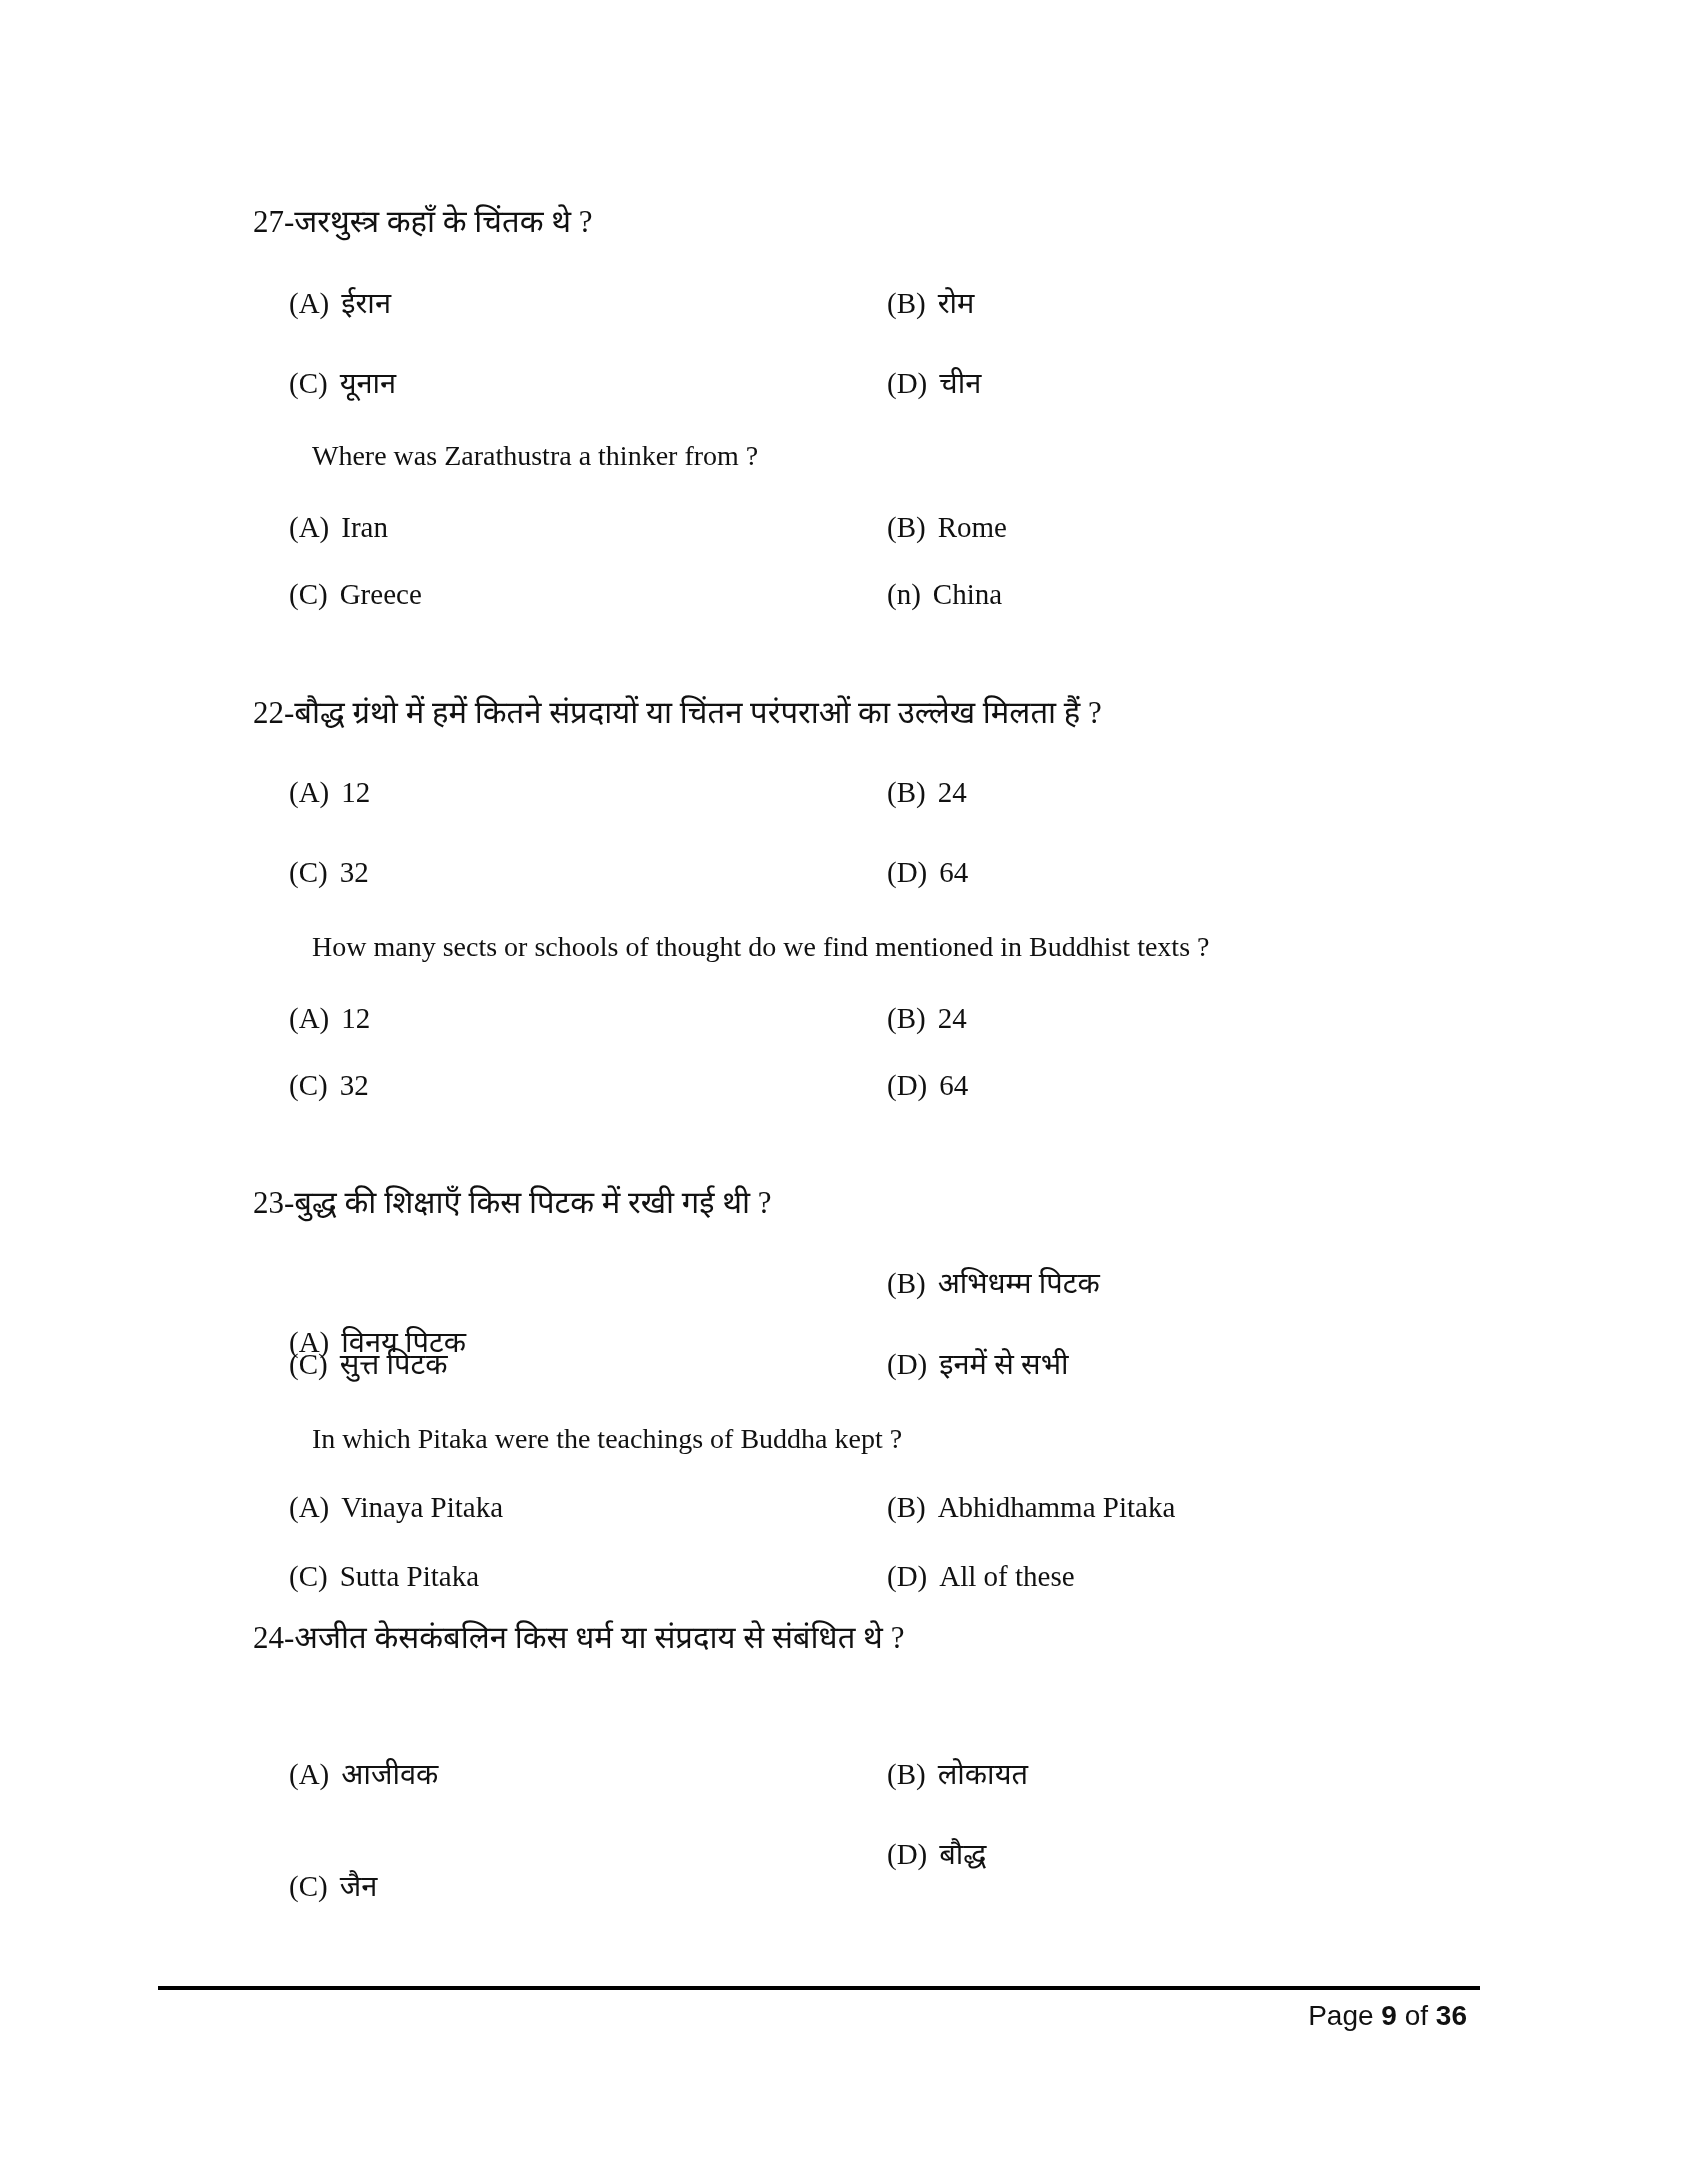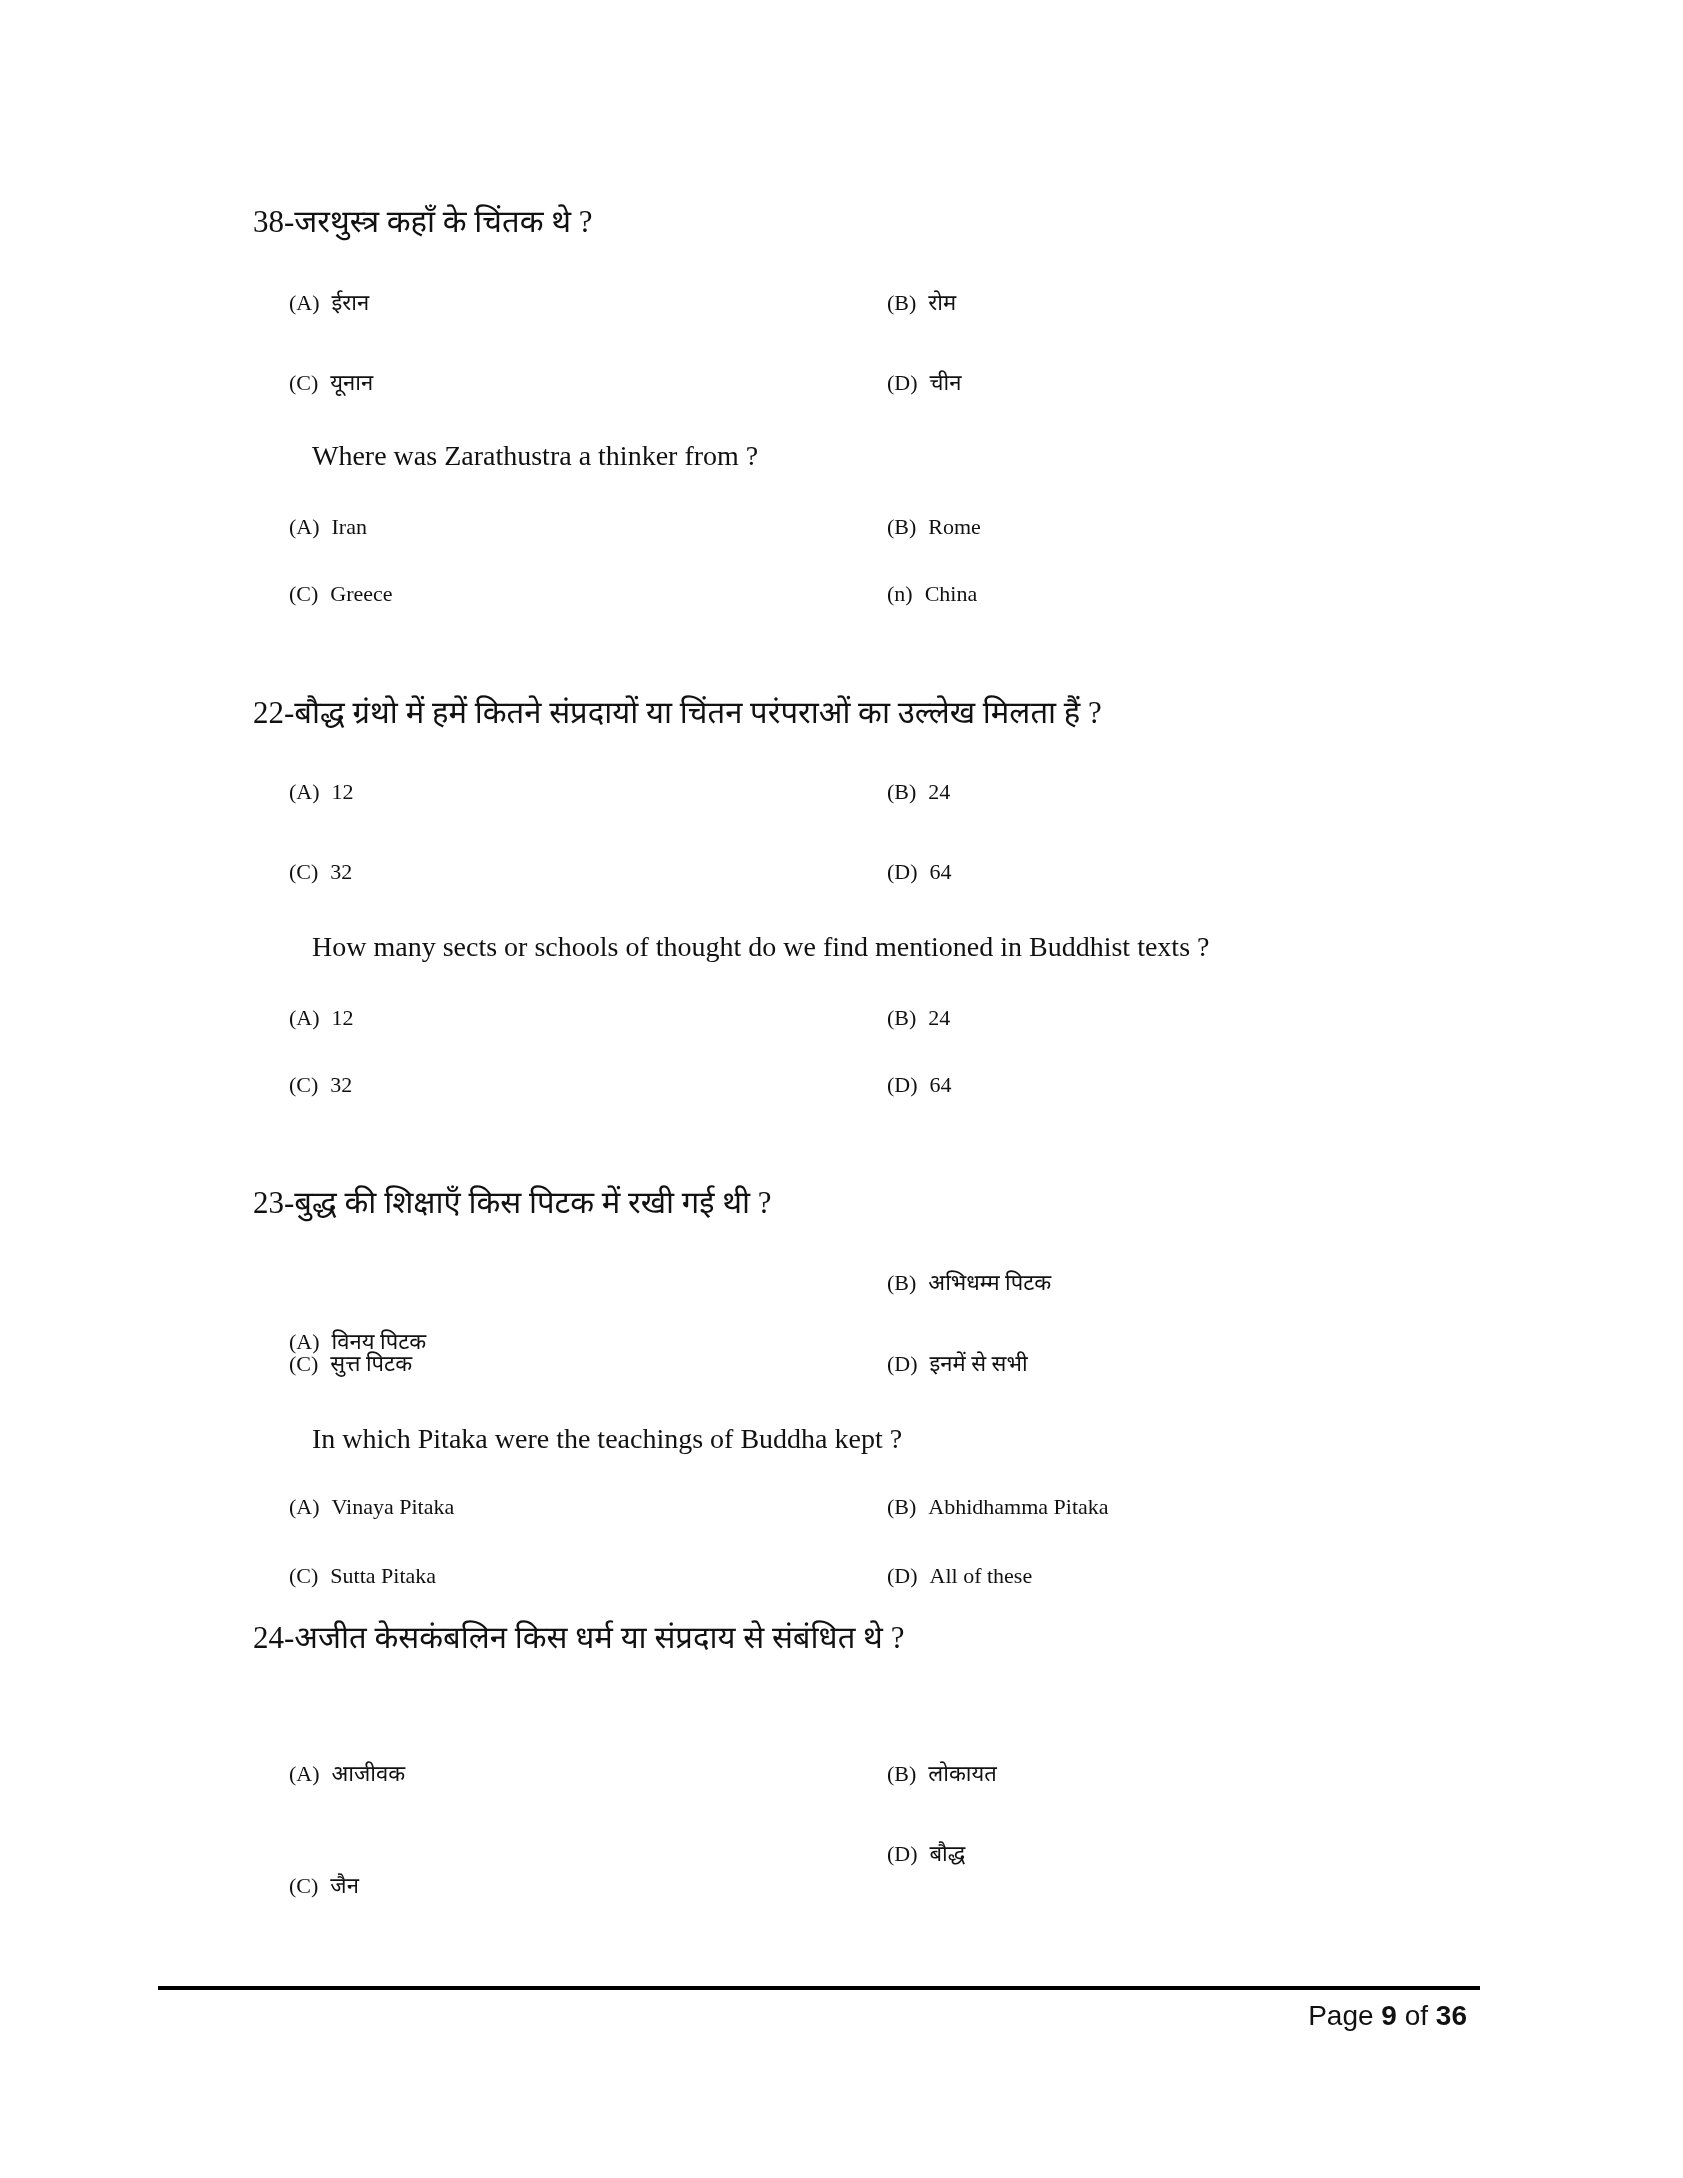--- a/index.html
+++ b/index.html
@@ -19,7 +19,7 @@
 <body>
 
 <div class="line q" style="top:220px">
-  <span>38-</span><span>जरथुस्त्र कहाँ के चिंतक थे ?</span>
+  <span>27-</span><span>जरथुस्त्र कहाँ के चिंतक थे ?</span>
 </div>
 <div class="line opt colA" style="top:301px"><span class="lbl">(A)</span><span>ईरान</span></div>
 <div class="line opt colB" style="top:301px"><span class="lbl">(B)</span><span>रोम</span></div>

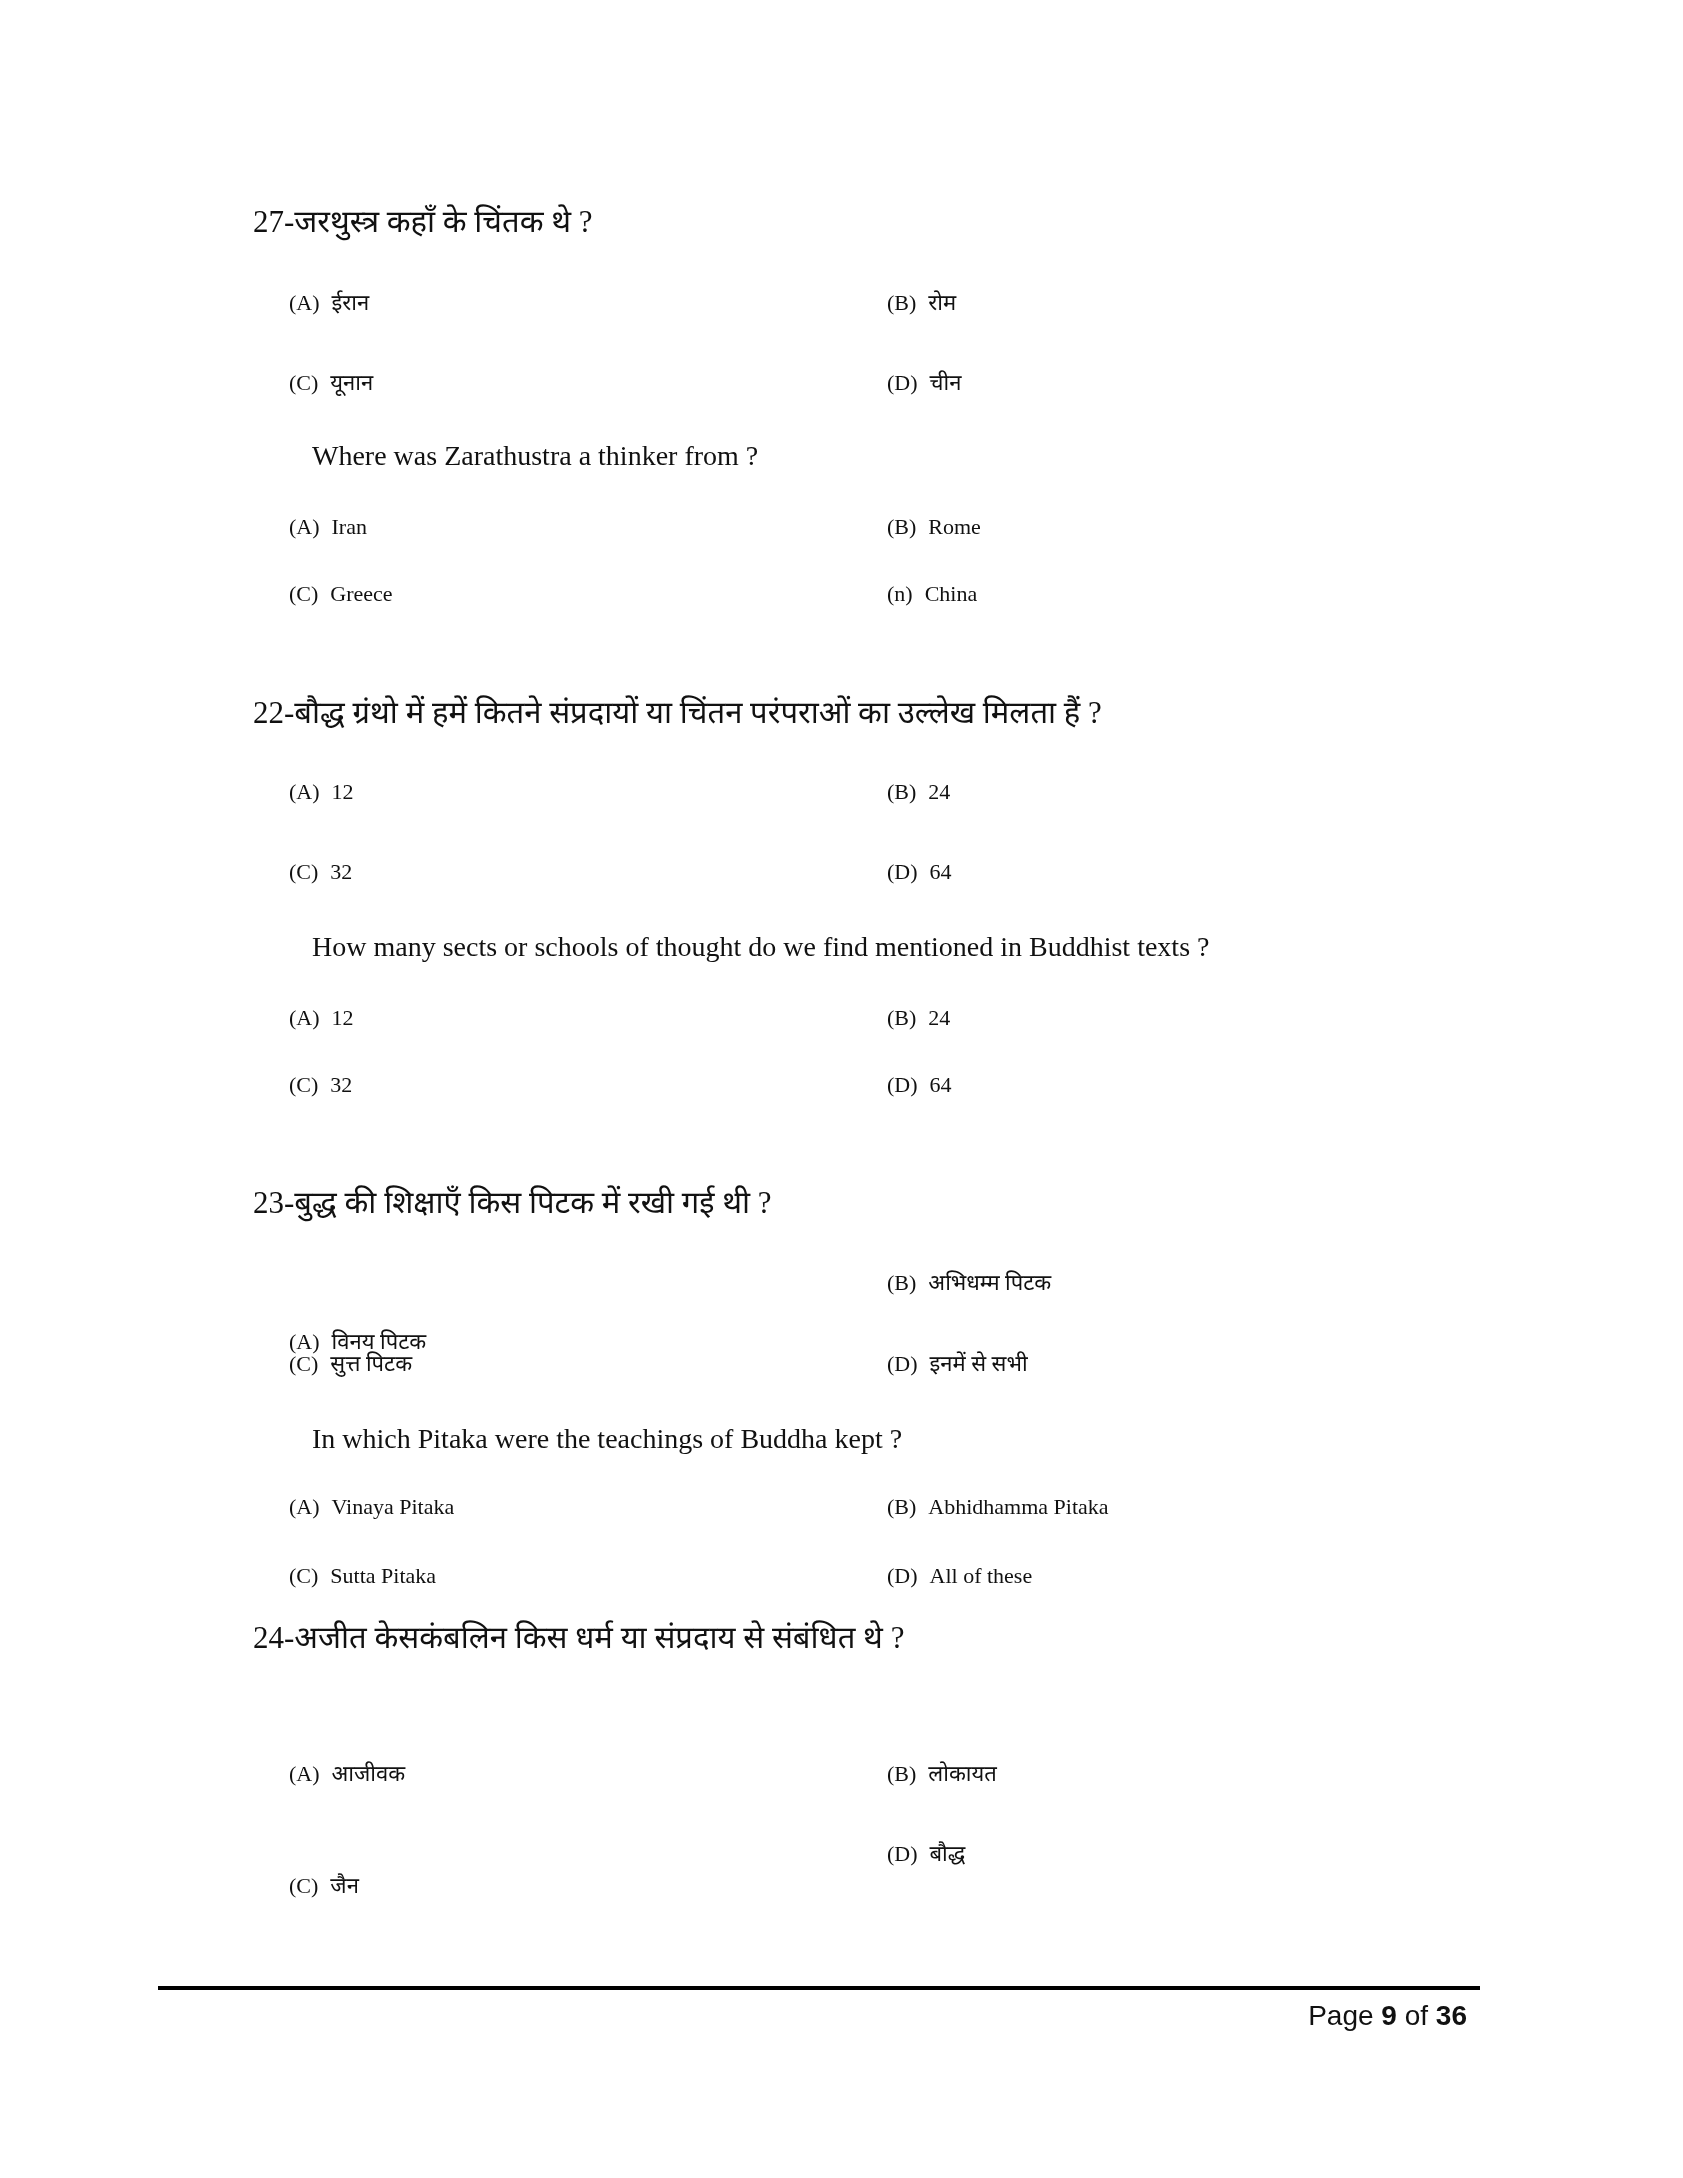--- a/index.html
+++ b/index.html
@@ -6,7 +6,7 @@
   body { width:1683px; height:2178px; position:relative; overflow:hidden; color:#111; }
   .line { position:absolute; white-space:nowrap; transform:translateY(-50%); }
   .q { font-family:"Liberation Serif", serif; font-size:31px; left:253px; }
-  .opt { font-family:"Liberation Serif", serif; font-size:22px; }
+  .opt { font-family:"Liberation Serif", serif; font-size:29px; }
   .eng { font-family:"Liberation Serif", serif; font-size:28px; left:289px;margin-left:23px; }
   .colA { left:289px; }
   .colB { left:887px; }

